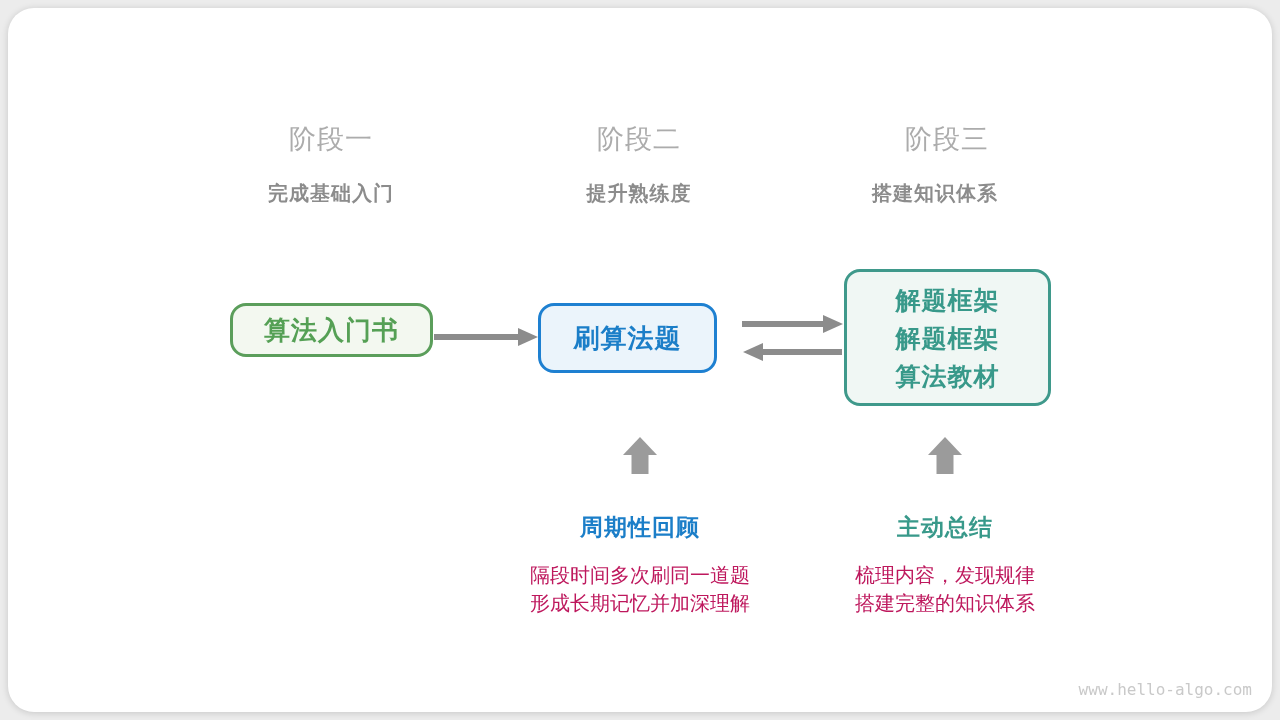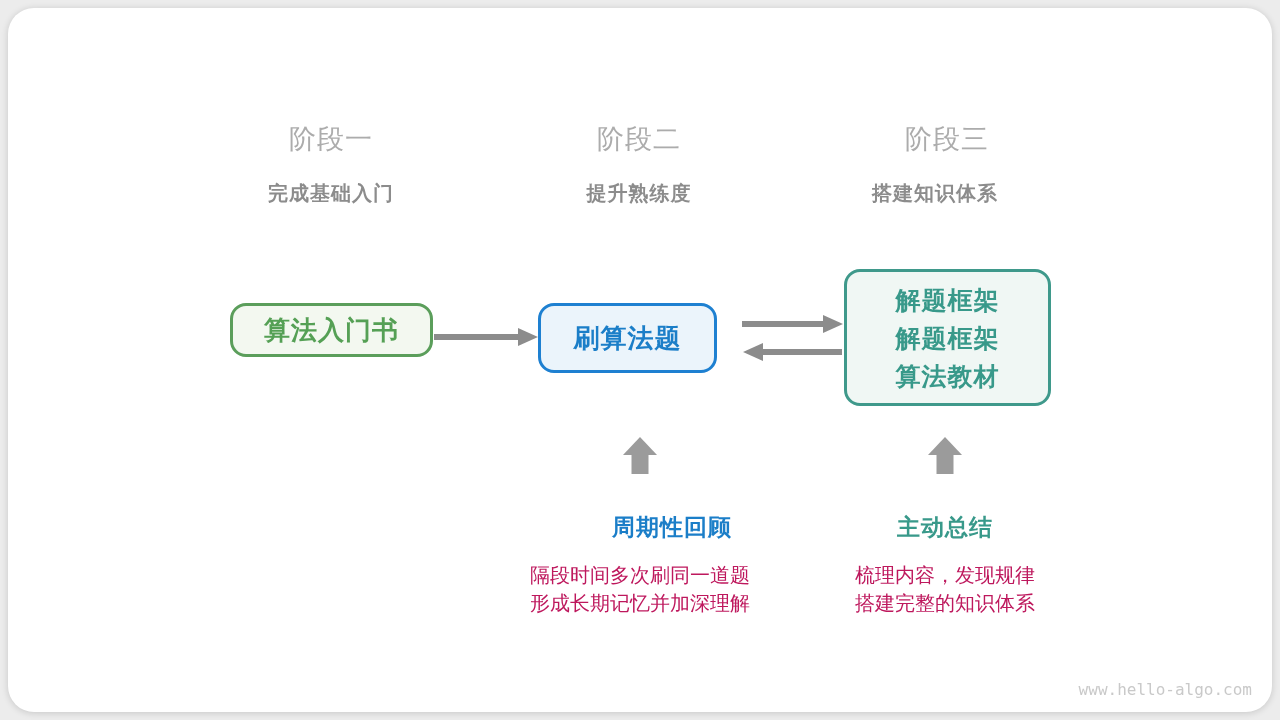--- a/index.html
+++ b/index.html
@@ -82,7 +82,7 @@
     font-weight: bold;
     letter-spacing: 1px;
   }
-  .annot-label-blue { color: #1b7ec8; margin-left: 32px; }
+  .annot-label-blue { color: #1b7ec8; }
   .annot-label-teal { color: #38998a; }
   .annot-desc {
     top: 553px;

